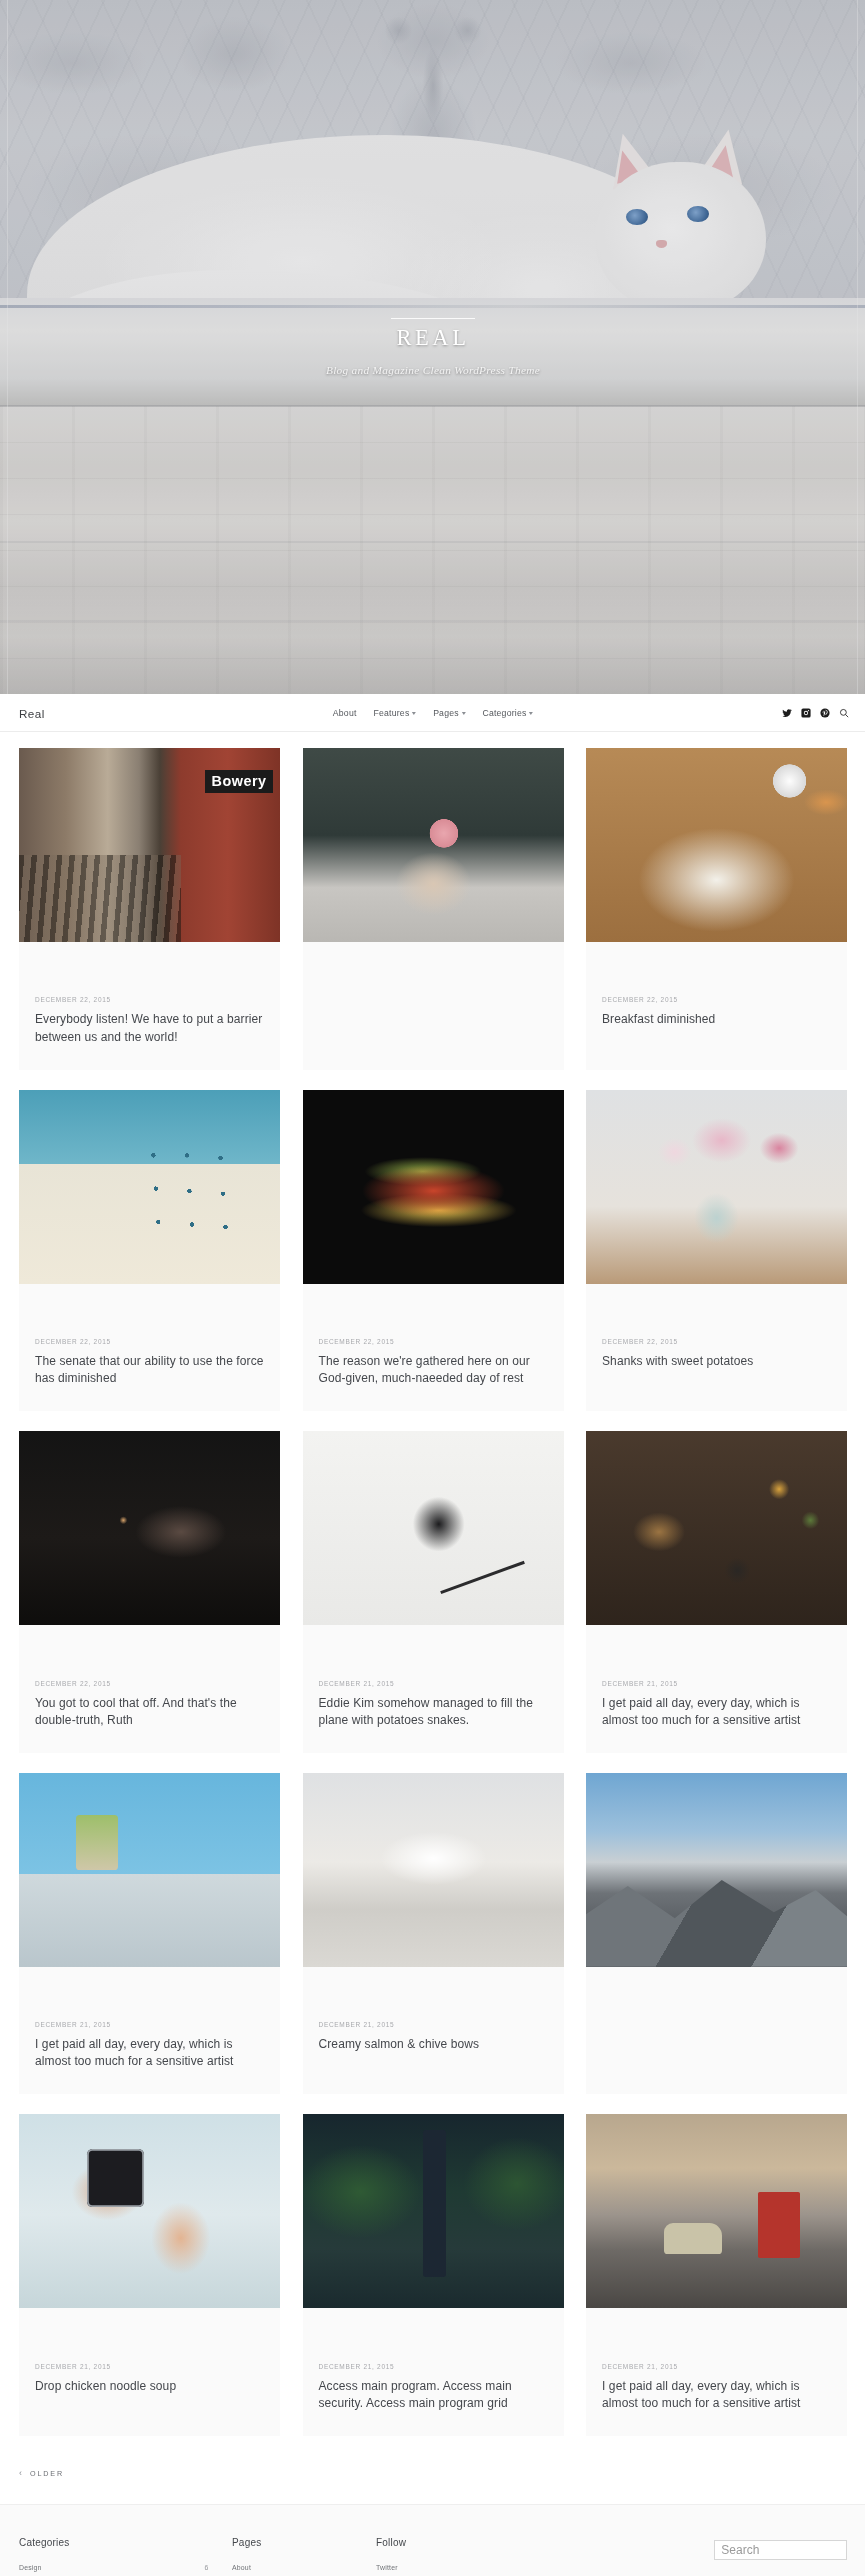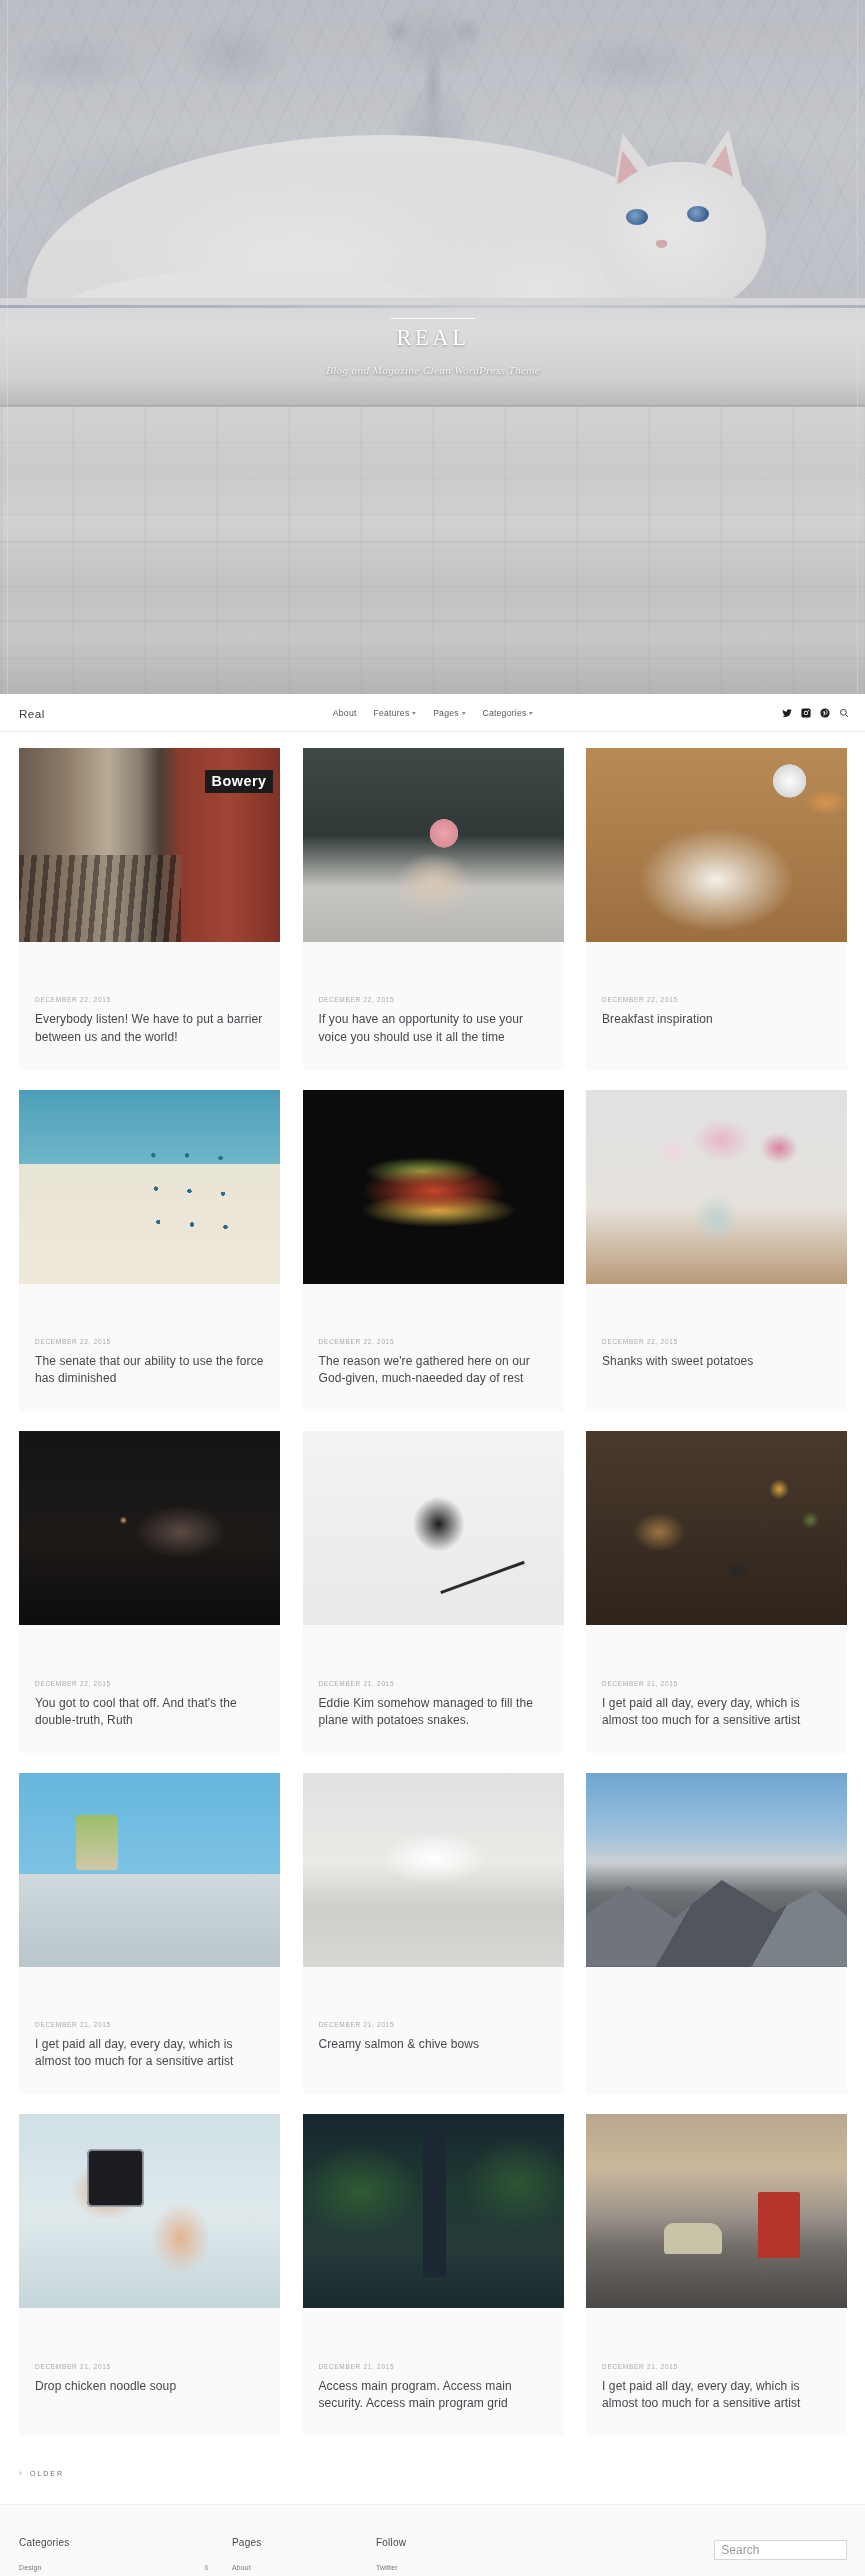--- a/index.html
+++ b/index.html
@@ -360,10 +360,6 @@
 
   <div class="card">
     <div class="card-img p-rose"></div>
-    <div class="card-body">
-      <div class="card-date">DECEMBER 22, 2015</div>
-      <div class="card-title">If you have an opportunity to use your voice you should use it all the time</div>
-    </div>
   </div>
 
   <div class="card">

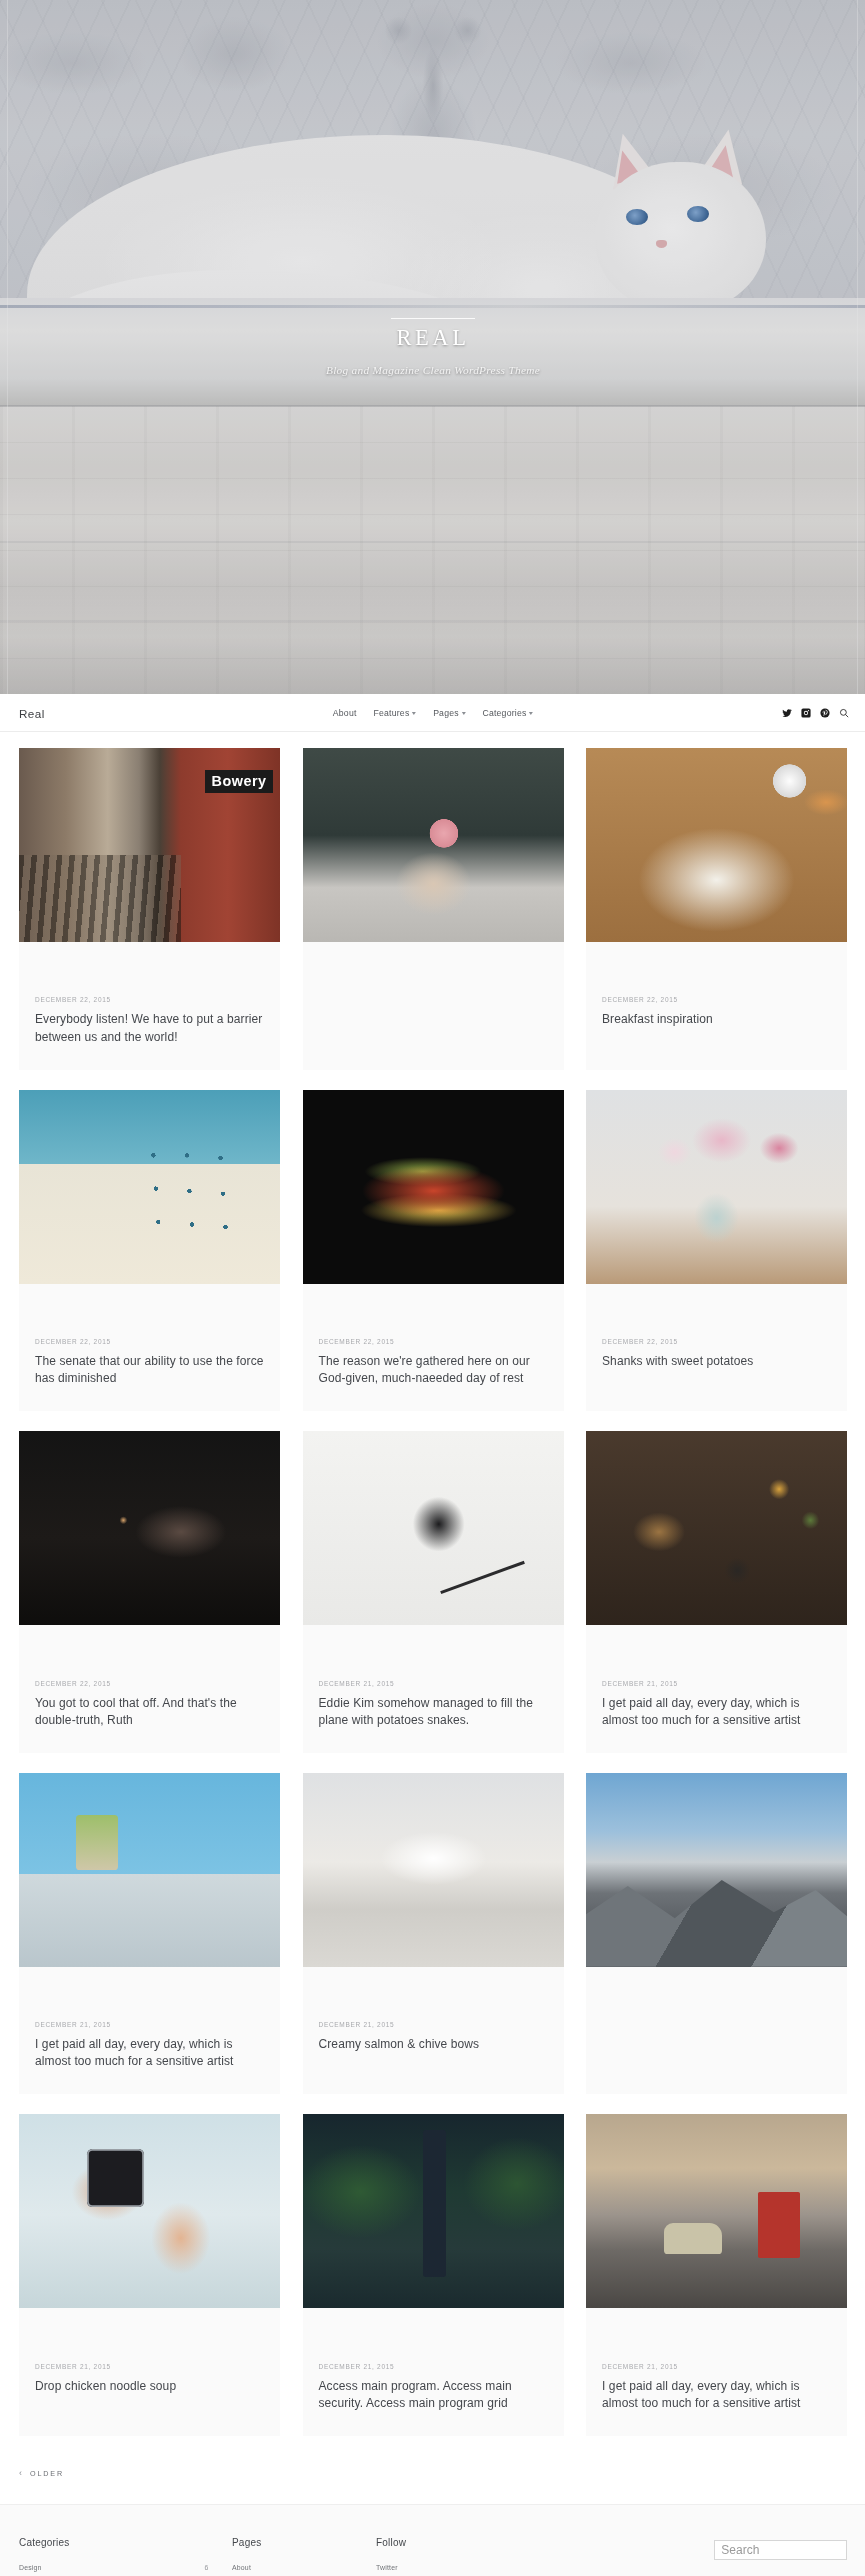--- a/index.html
+++ b/index.html
@@ -366,7 +366,7 @@
     <div class="card-img p-journal"></div>
     <div class="card-body">
       <div class="card-date">DECEMBER 22, 2015</div>
-      <div class="card-title">Breakfast inspiration</div>
+      <div class="card-title">Breakfast diminished</div>
     </div>
   </div>
 

